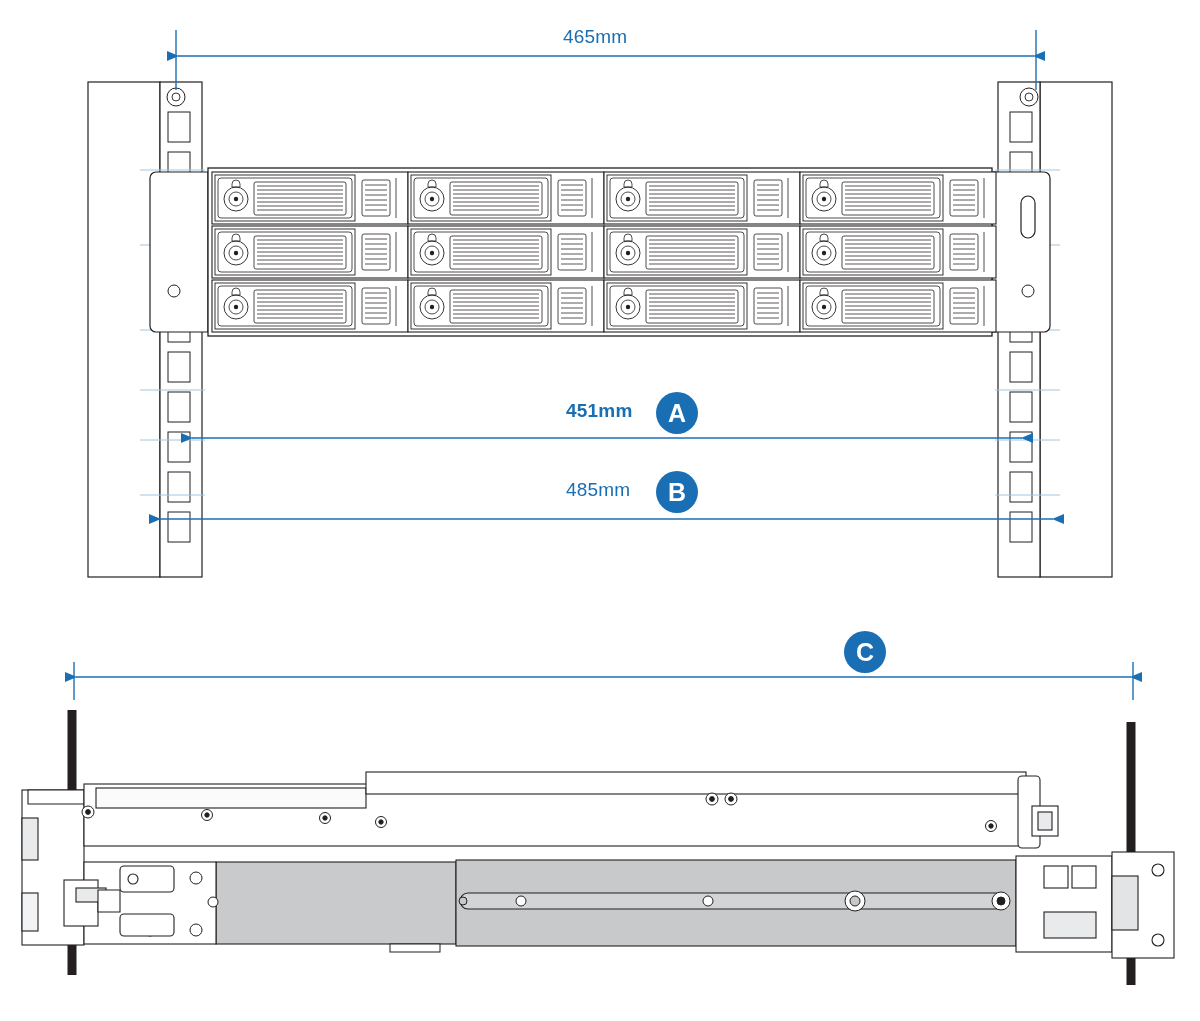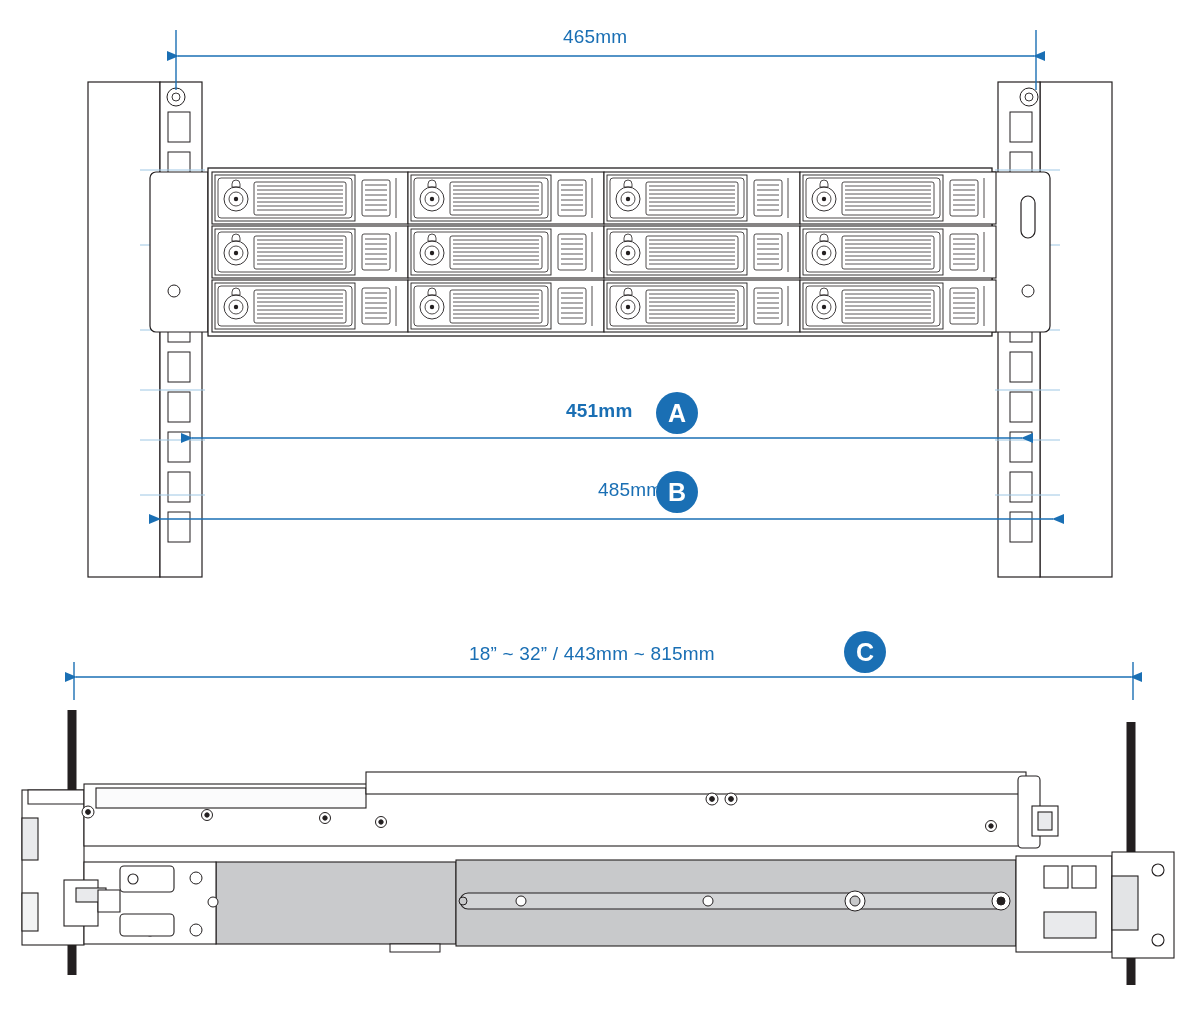--- a/index.html
+++ b/index.html
@@ -282,7 +282,7 @@
   <div class="dim-label" style="left:566px; top:400px;font-weight:bold;">451mm</div>
   <div class="badge" style="left:656px; top:392px;">A</div>
 
-  <div class="dim-label" style="left:598px; top:479px;">485mm</div>
+  <div class="dim-label" style="left:566px; top:479px;">485mm</div>
   <div class="badge" style="left:656px; top:471px;">B</div>
 
   <div class="dim-label" style="left:469px; top:643px;">18” ~ 32”  /  443mm ~ 815mm</div>

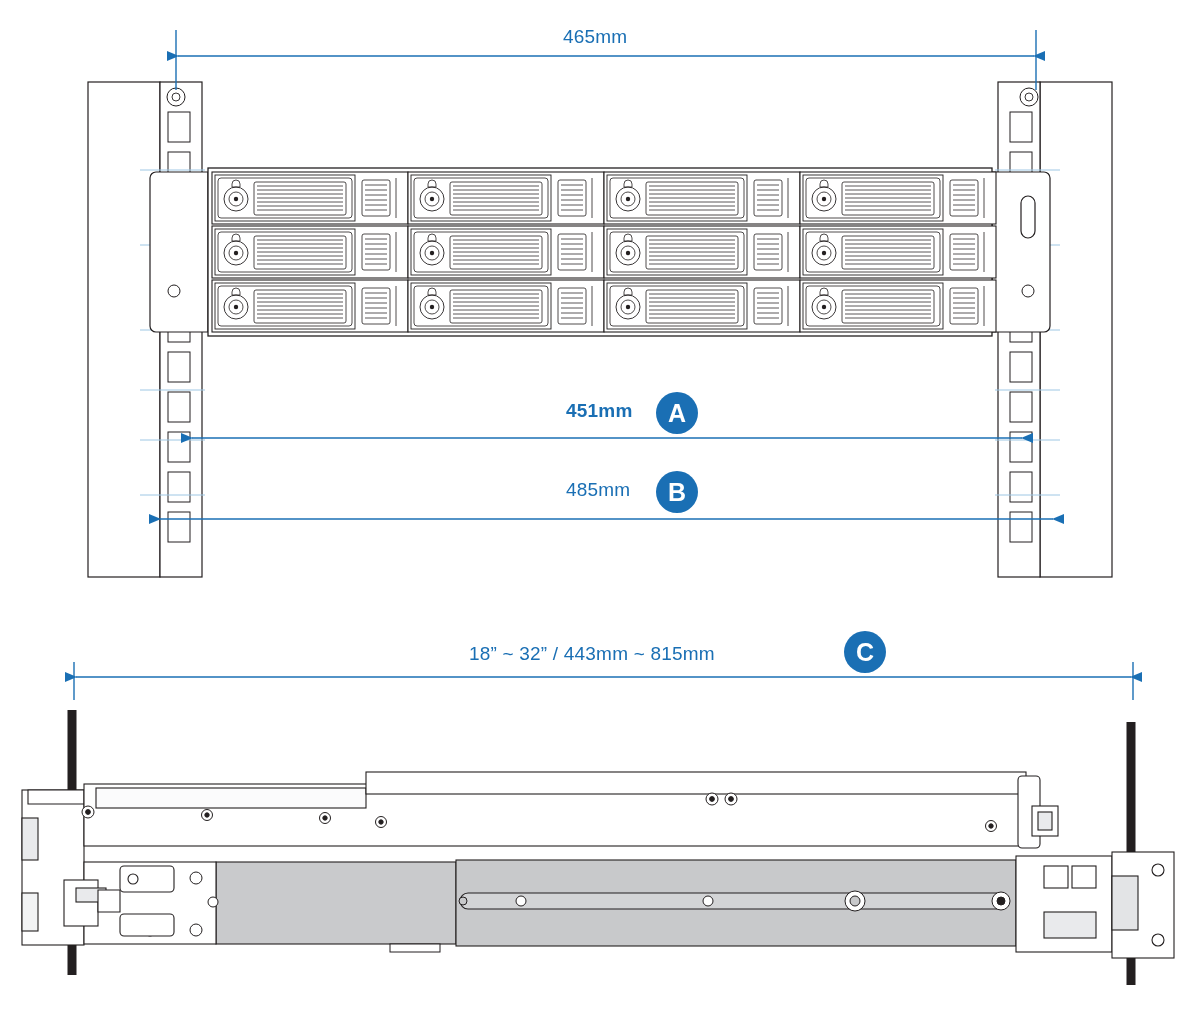--- a/index.html
+++ b/index.html
@@ -285,7 +285,6 @@
   <div class="dim-label" style="left:566px; top:479px;">485mm</div>
   <div class="badge" style="left:656px; top:471px;">B</div>
 
-  <div class="dim-label" style="left:469px; top:643px;">18” ~ 32”  /  443mm ~ 815mm</div>
   <div class="badge" style="left:844px; top:631px;">C</div>
 
 </div>

